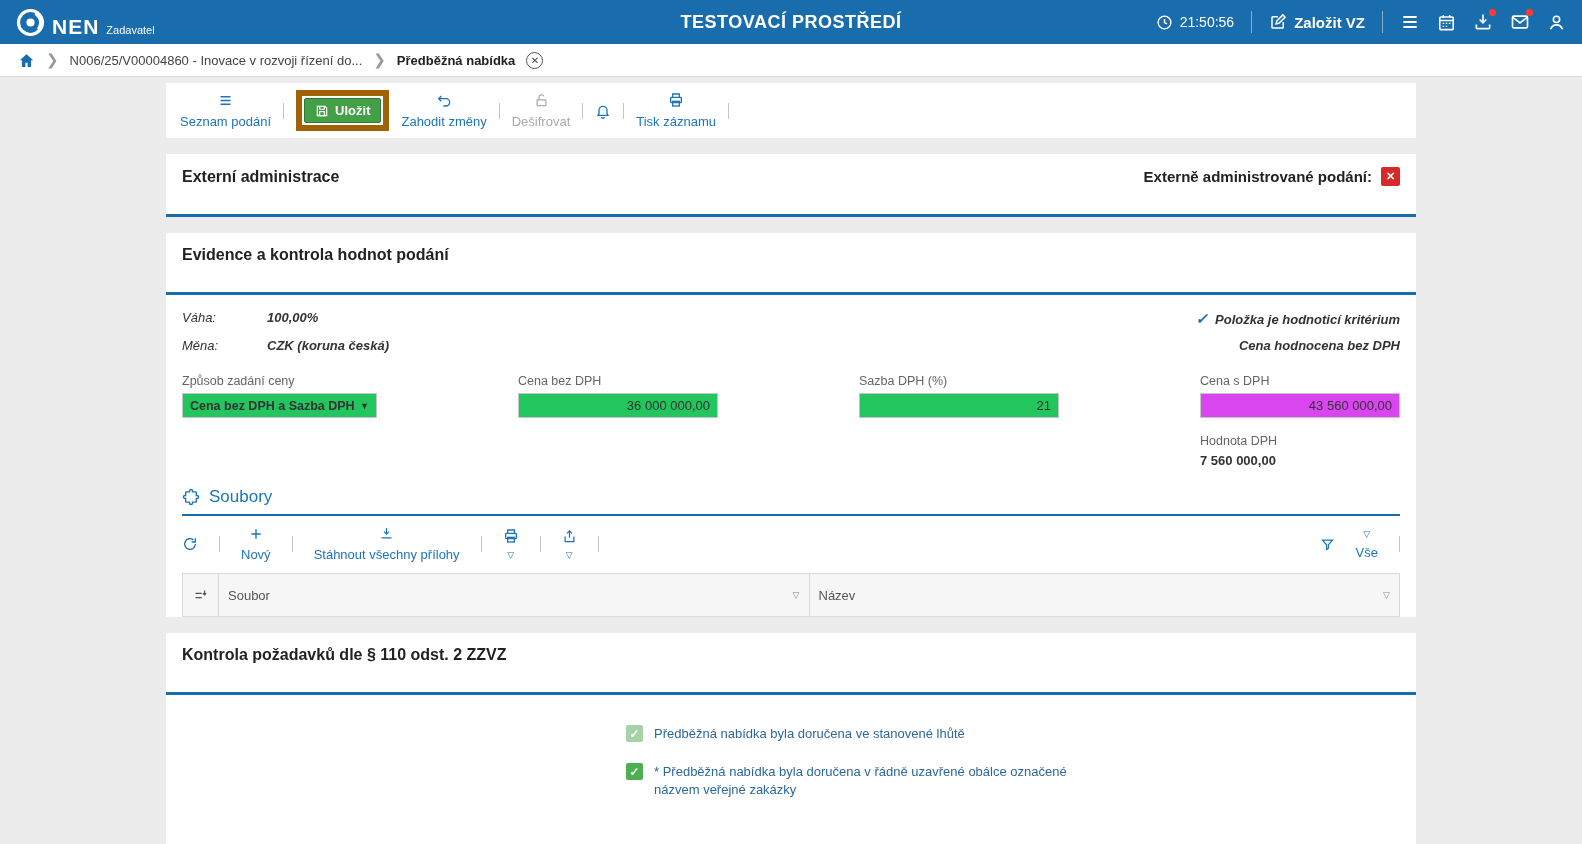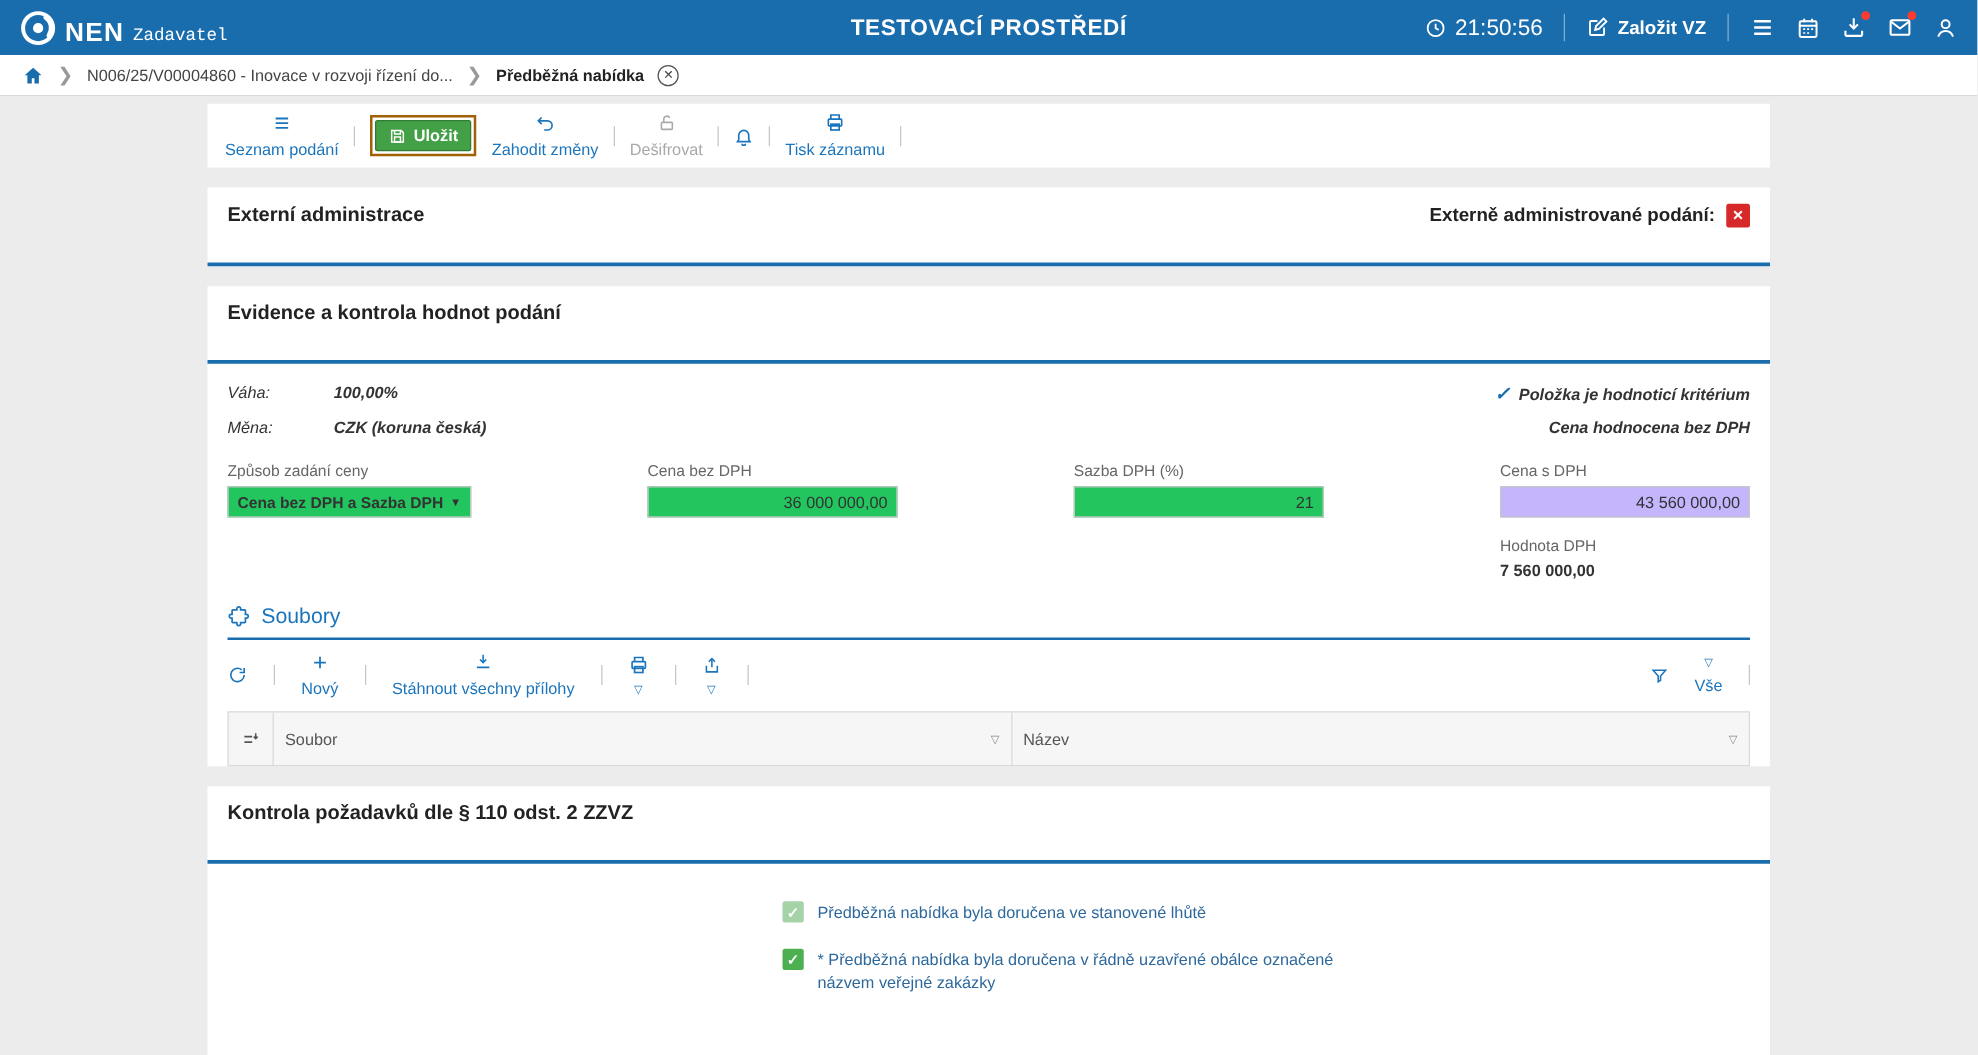--- a/index.html
+++ b/index.html
@@ -12,7 +12,7 @@
             padding:0 16px; position:relative; }
   .brand { display:flex; align-items:flex-end; gap:7px; z-index:1; cursor:pointer; }
   .brand-name { font-size:21px; font-weight:bold; letter-spacing:1px; line-height:1; }
-  .brand-role { font-size:14px; line-height:1; margin-bottom:1px;font-family:Liberation Mono, monospace; }
+  .brand-role { font-size:11px; line-height:1; margin-bottom:1px; }
   .topbar-title { position:absolute; left:0; right:0; text-align:center; font-size:18px;
                   font-weight:bold; letter-spacing:.5px; pointer-events:none; }
   .topbar-right { margin-left:auto; display:flex; align-items:center; gap:17px; z-index:1; }

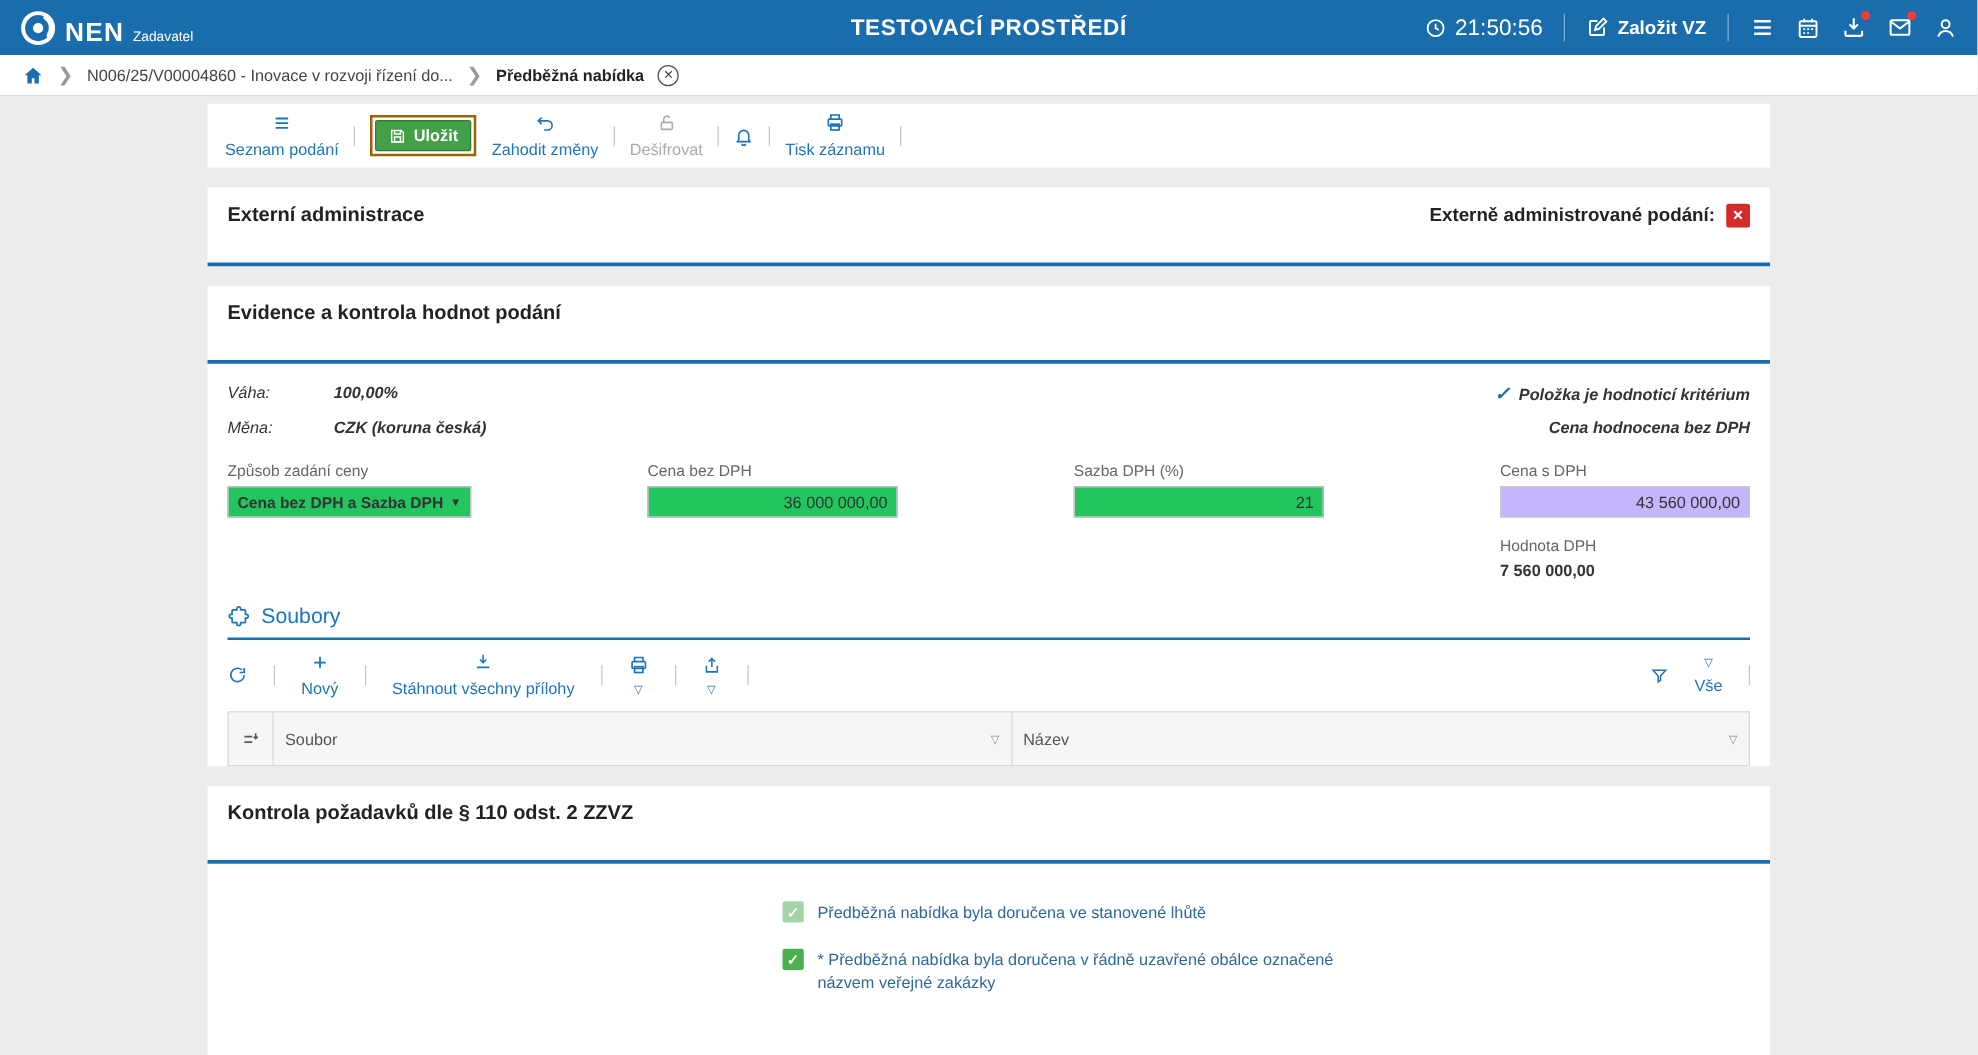--- a/index.html
+++ b/index.html
@@ -18,7 +18,7 @@
   .topbar-right { margin-left:auto; display:flex; align-items:center; gap:17px; z-index:1; }
   .tb-sep { width:1px; height:22px; background:rgba(255,255,255,.45); }
   .tb-item { display:flex; align-items:center; gap:7px; cursor:pointer; }
-  .tb-time { font-size:18px; }
+  .tb-time { font-size:14px; }
   .tb-create { font-size:15px; font-weight:bold; }
   .icn { display:inline-block; vertical-align:middle; line-height:0; }
   .icn svg { display:block; }

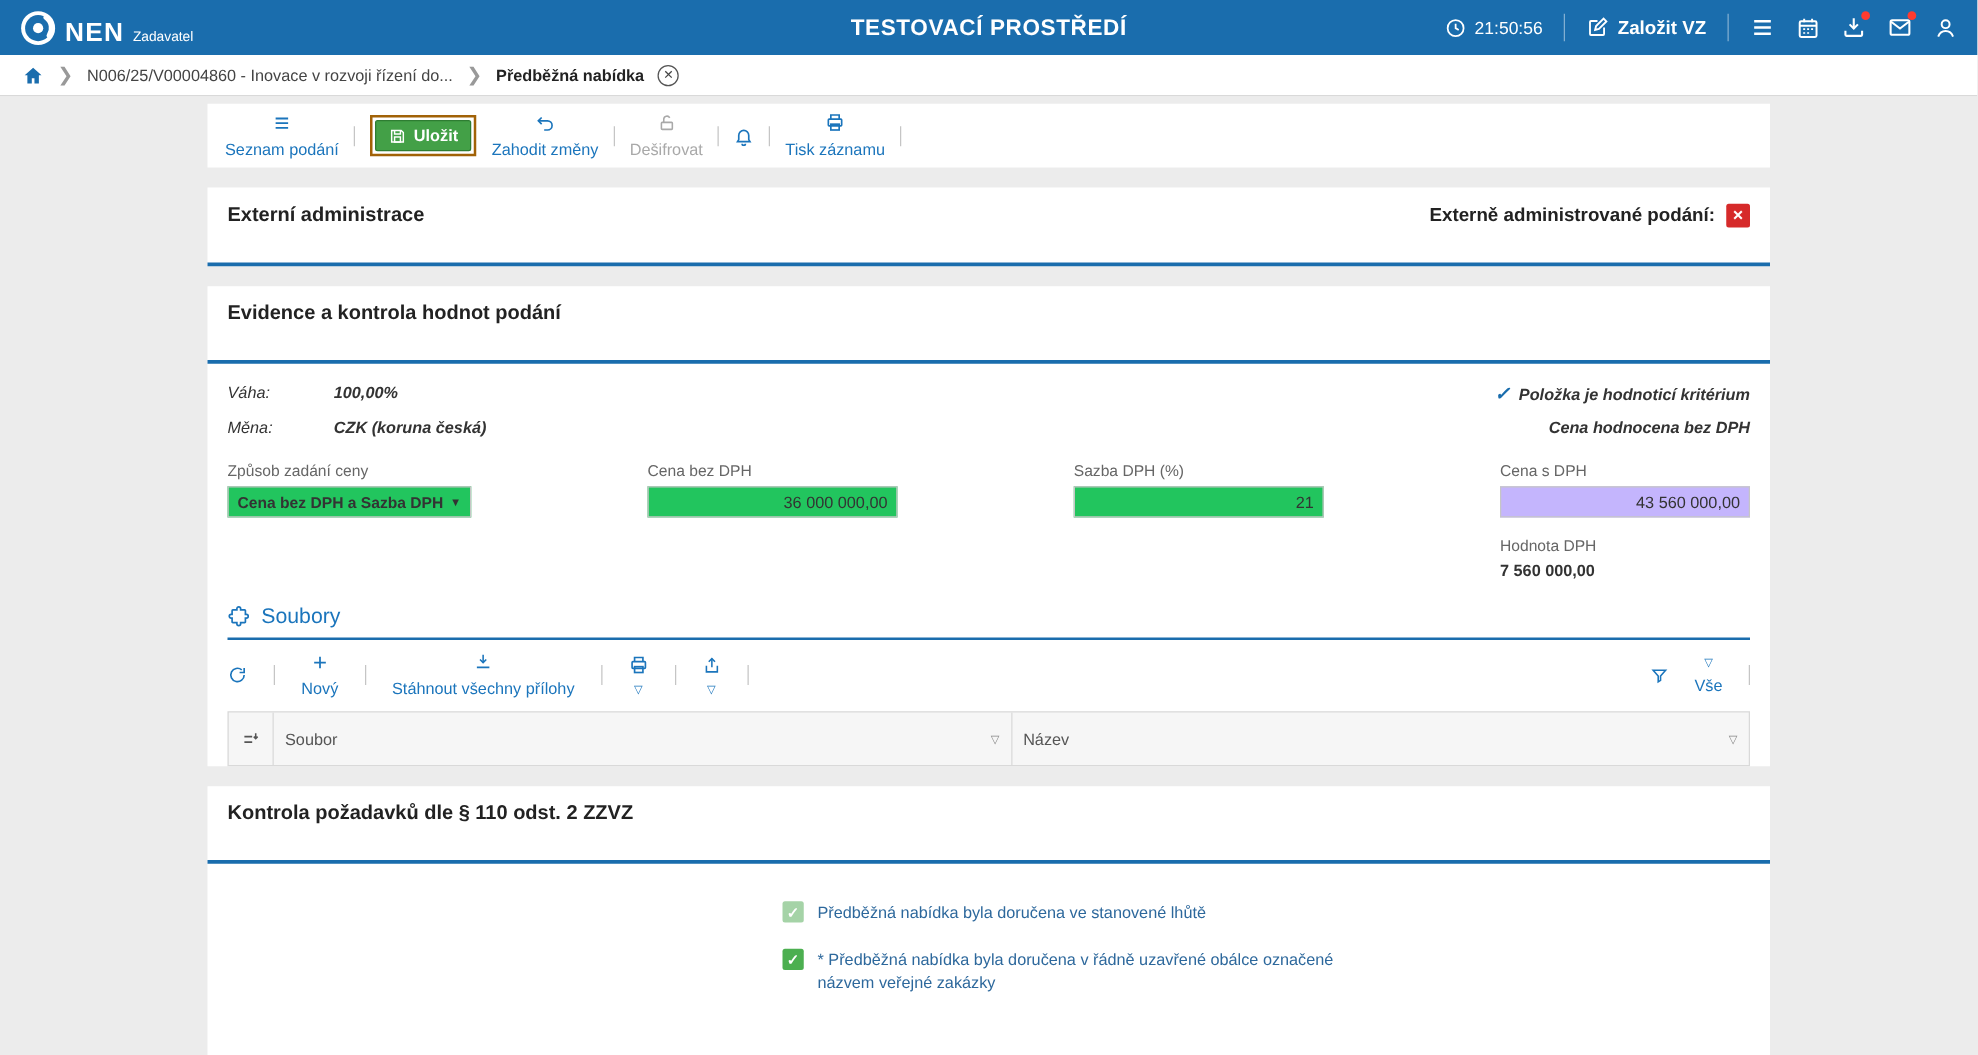--- a/index.html
+++ b/index.html
@@ -43,7 +43,7 @@
   .link { color:#1b75bc; display:inline-flex; align-items:center; gap:6px; cursor:pointer; white-space:nowrap;flex-direction:column; }
   .link.disabled { color:#a9a9a9; cursor:default; }
   .vsep { width:1px; height:16px; background:#c5c5c5; }
-  .save-wrap { border:2px solid #a16207; padding:2px; display:inline-flex; }
+  .save-wrap { border:6px solid #a16207; padding:2px; display:inline-flex; }
   .btn-save { background:#43a047; border:1px solid #2e7d32; color:#fff; display:inline-flex;
               align-items:center; gap:6px; padding:4px 10px; font-weight:bold; font-size:13px;
               cursor:pointer; border-radius:2px; font-family:inherit; }

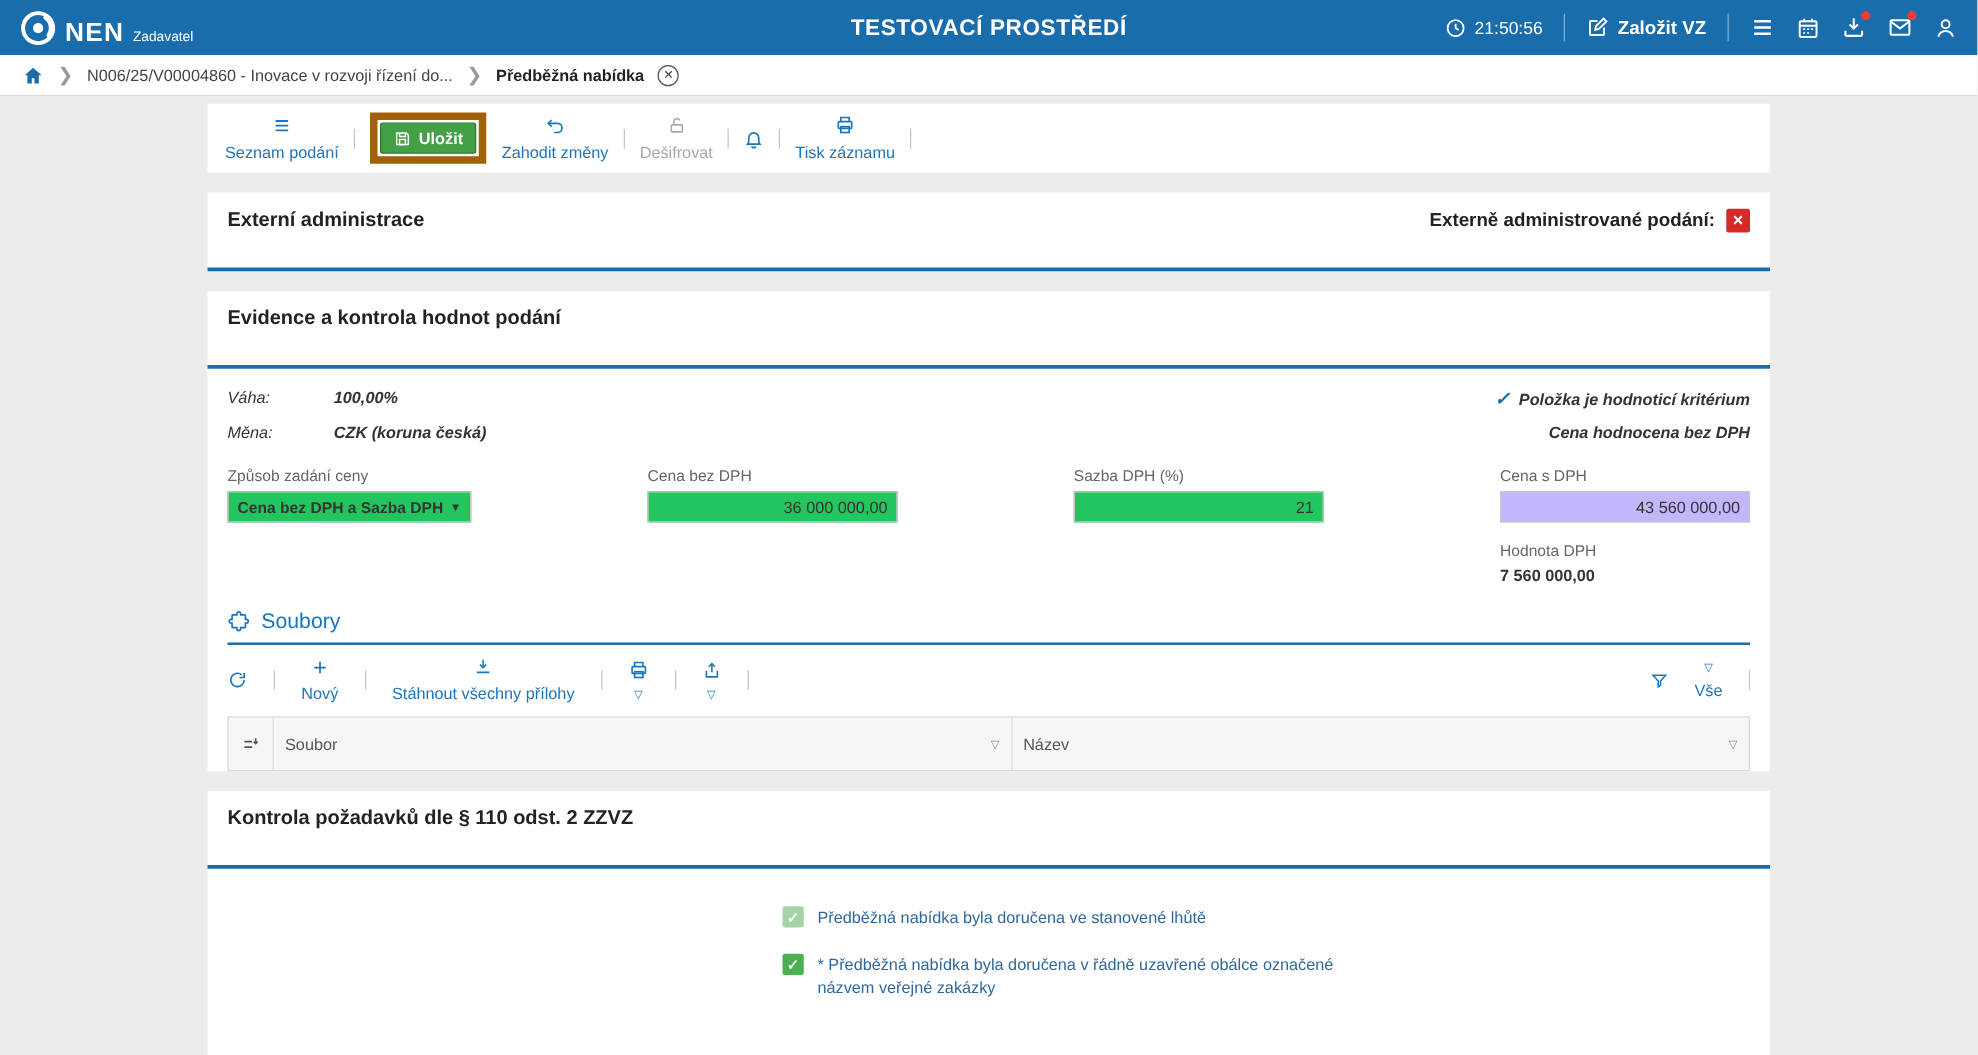--- a/index.html
+++ b/index.html
@@ -73,7 +73,7 @@
   .flabel { color:#666; margin-bottom:5px; font-size:12.5px; }
   .fld { height:25px; border:1px solid #c6c6c6; display:flex; align-items:center; padding:0 7px; background:#fff; }
   .fld.yellow { background:#22c55e; }
-  .fld.gray { background:#c4b5fd; }
+  .fld.gray { background:#d946ef; }
   .fld.num { justify-content:flex-end; }
   .selectbox { font-weight:bold; justify-content:space-between; cursor:pointer; font-size:12.5px; }
   .caret { font-size:9px; color:#333; }

